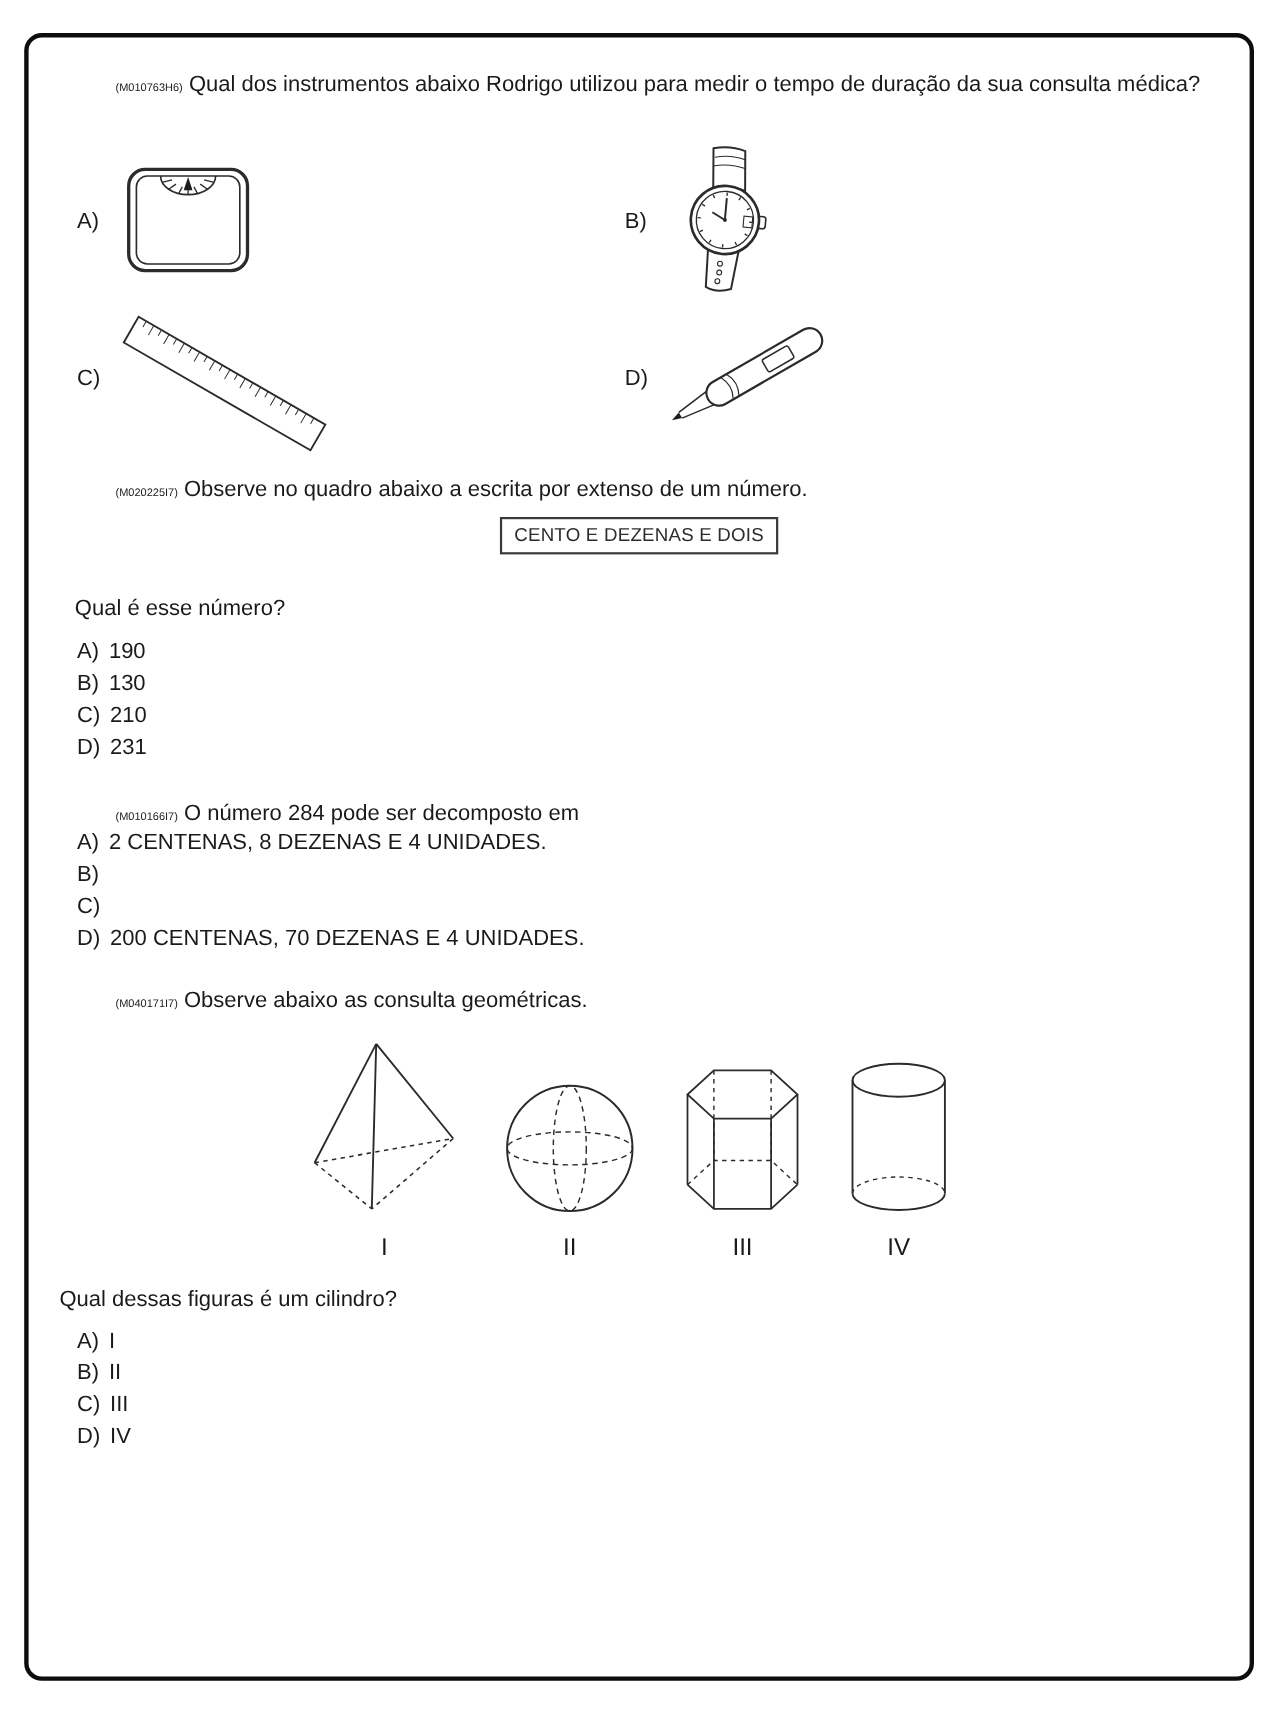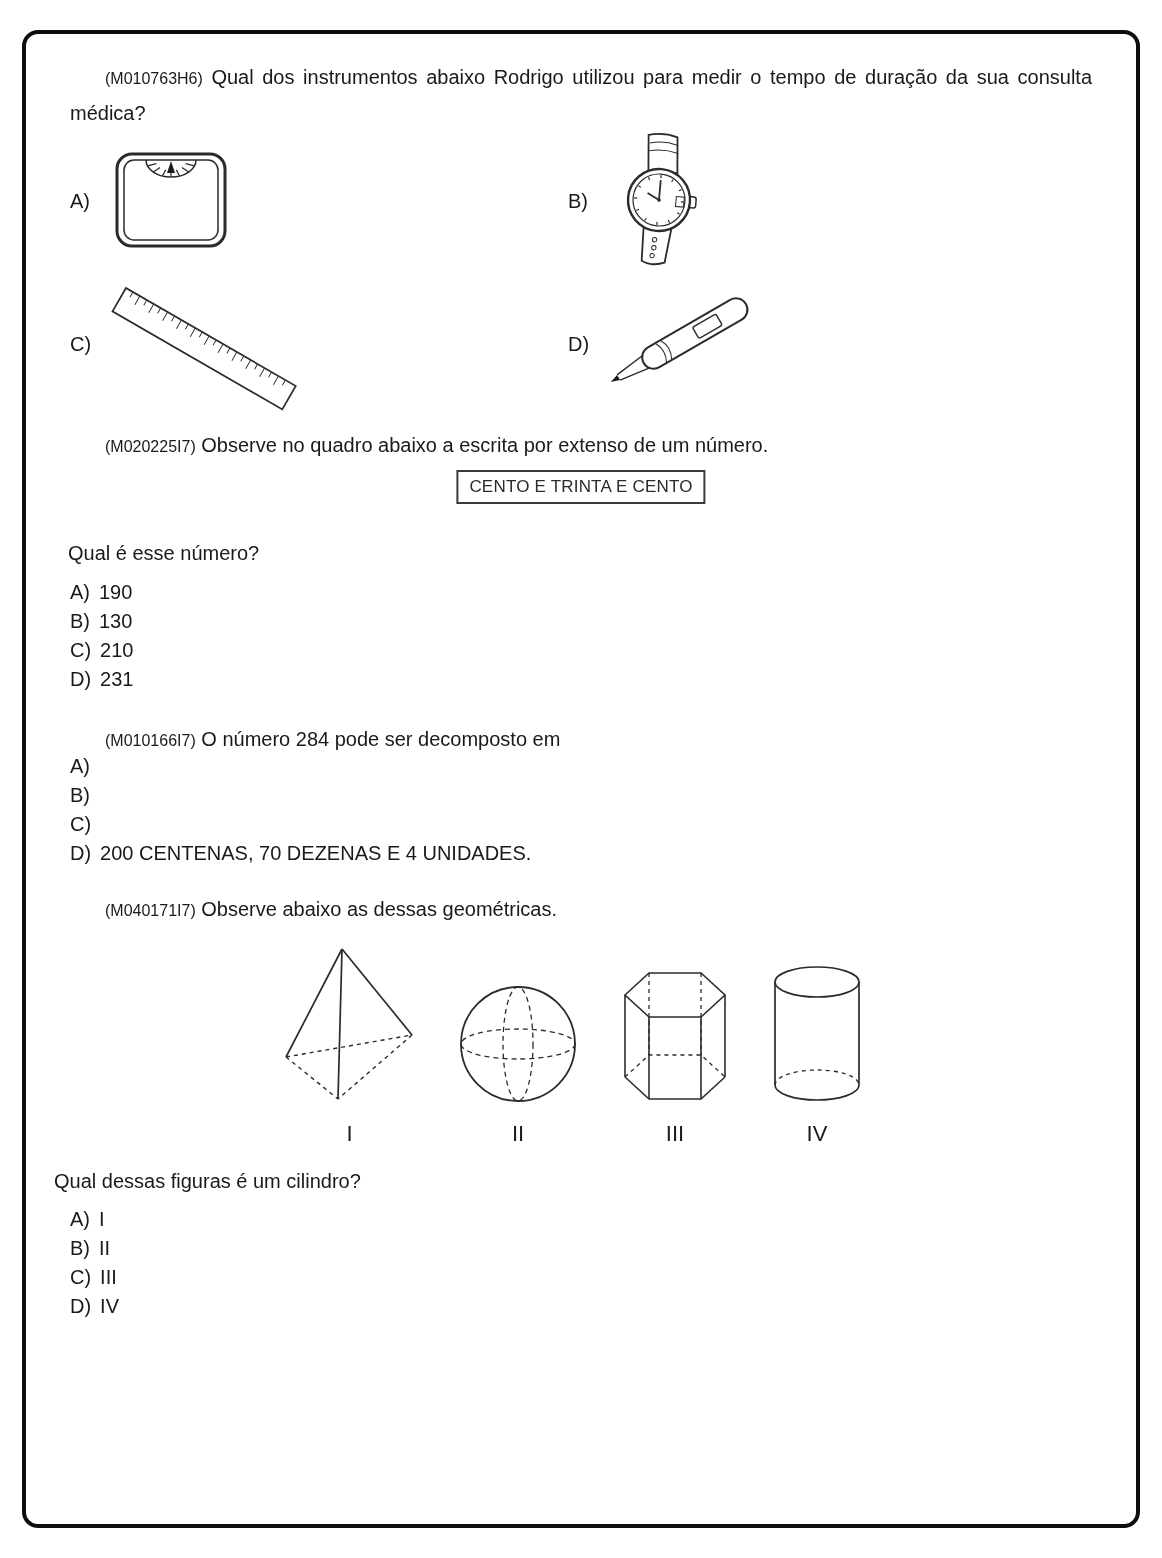--- a/index.html
+++ b/index.html
@@ -16,7 +16,7 @@
     position:absolute; left:70px; width:1022px;
     font-size:20px; line-height:34px; text-align:justify; text-indent:35px;
   }
-  .para .code { font-size:16px; }
+  .para .code { font-size:10px; }
   .plabel { position:absolute; font-size:20px; }
   .optlist { position:absolute; left:70px; }
   .opt { font-size:20px; line-height:29px; display:flex; gap:9px; white-space:nowrap; }

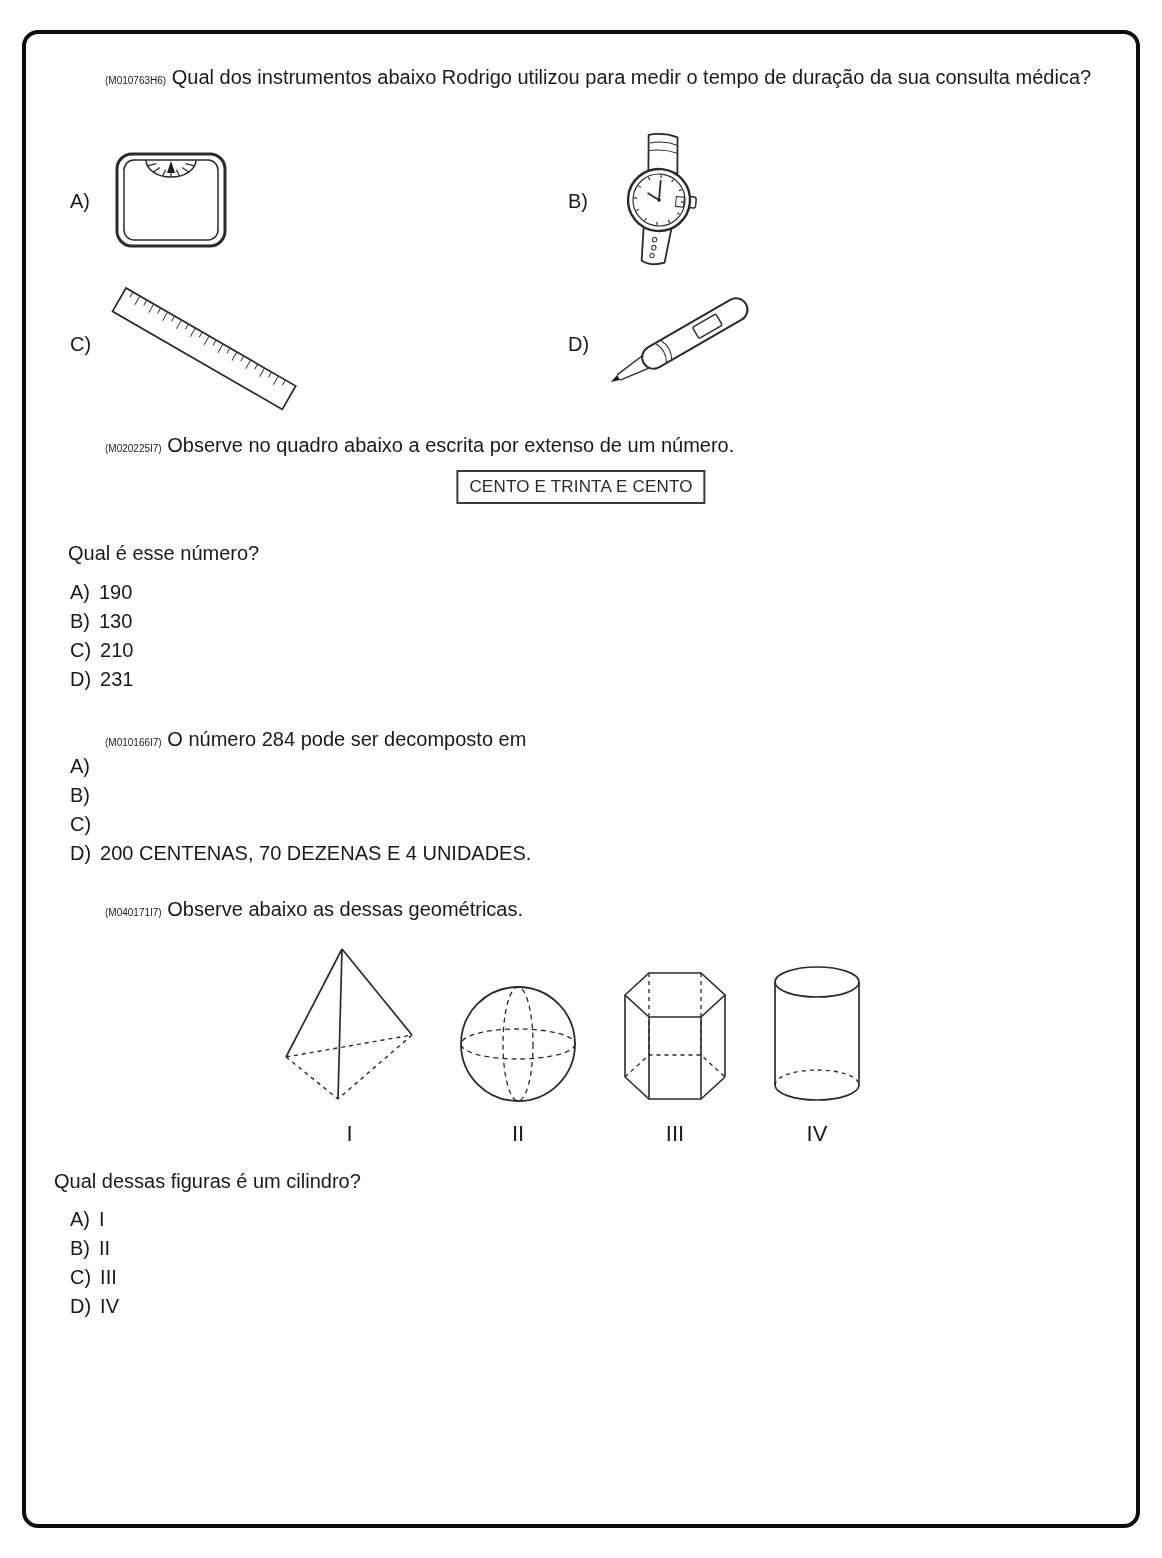--- a/index.html
+++ b/index.html
@@ -113,7 +113,7 @@
   <span>Observe no quadro abaixo a escrita por extenso de um número.</span>
 </p>
 
-<div class="box" style="top:470px">CENTO E TRINTA E CENTO</div>
+<div class="box" style="top:470px">CENTO E DEZENAS E DOIS</div>
 
 <div class="plabel" style="left:68px; top:542px">Qual é esse número?</div>
 

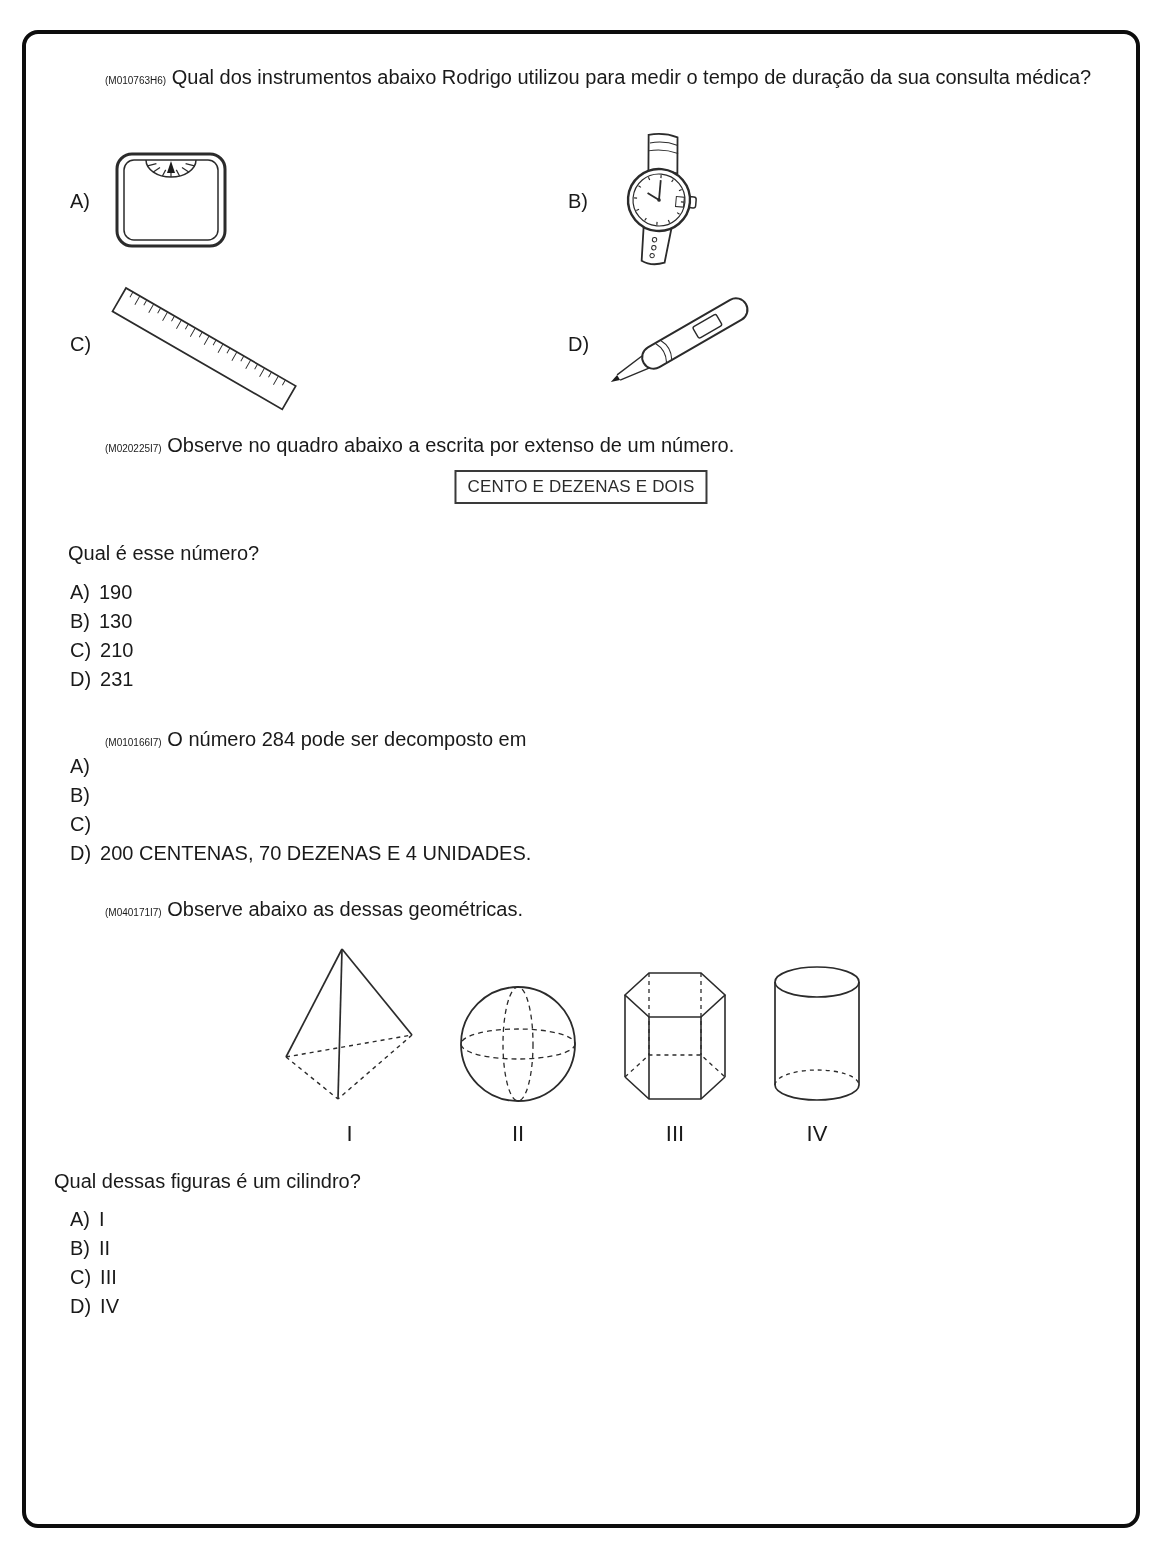--- a/index.html
+++ b/index.html
@@ -144,6 +144,7 @@
 <div class="optlist" style="top:752px">
   <div class="opt">
     <span>A)</span>
+    <span>2 CENTENAS, 8 DEZENAS E 4 UNIDADES.</span>
   </div>
   <div class="opt">
     <span>B)</span>

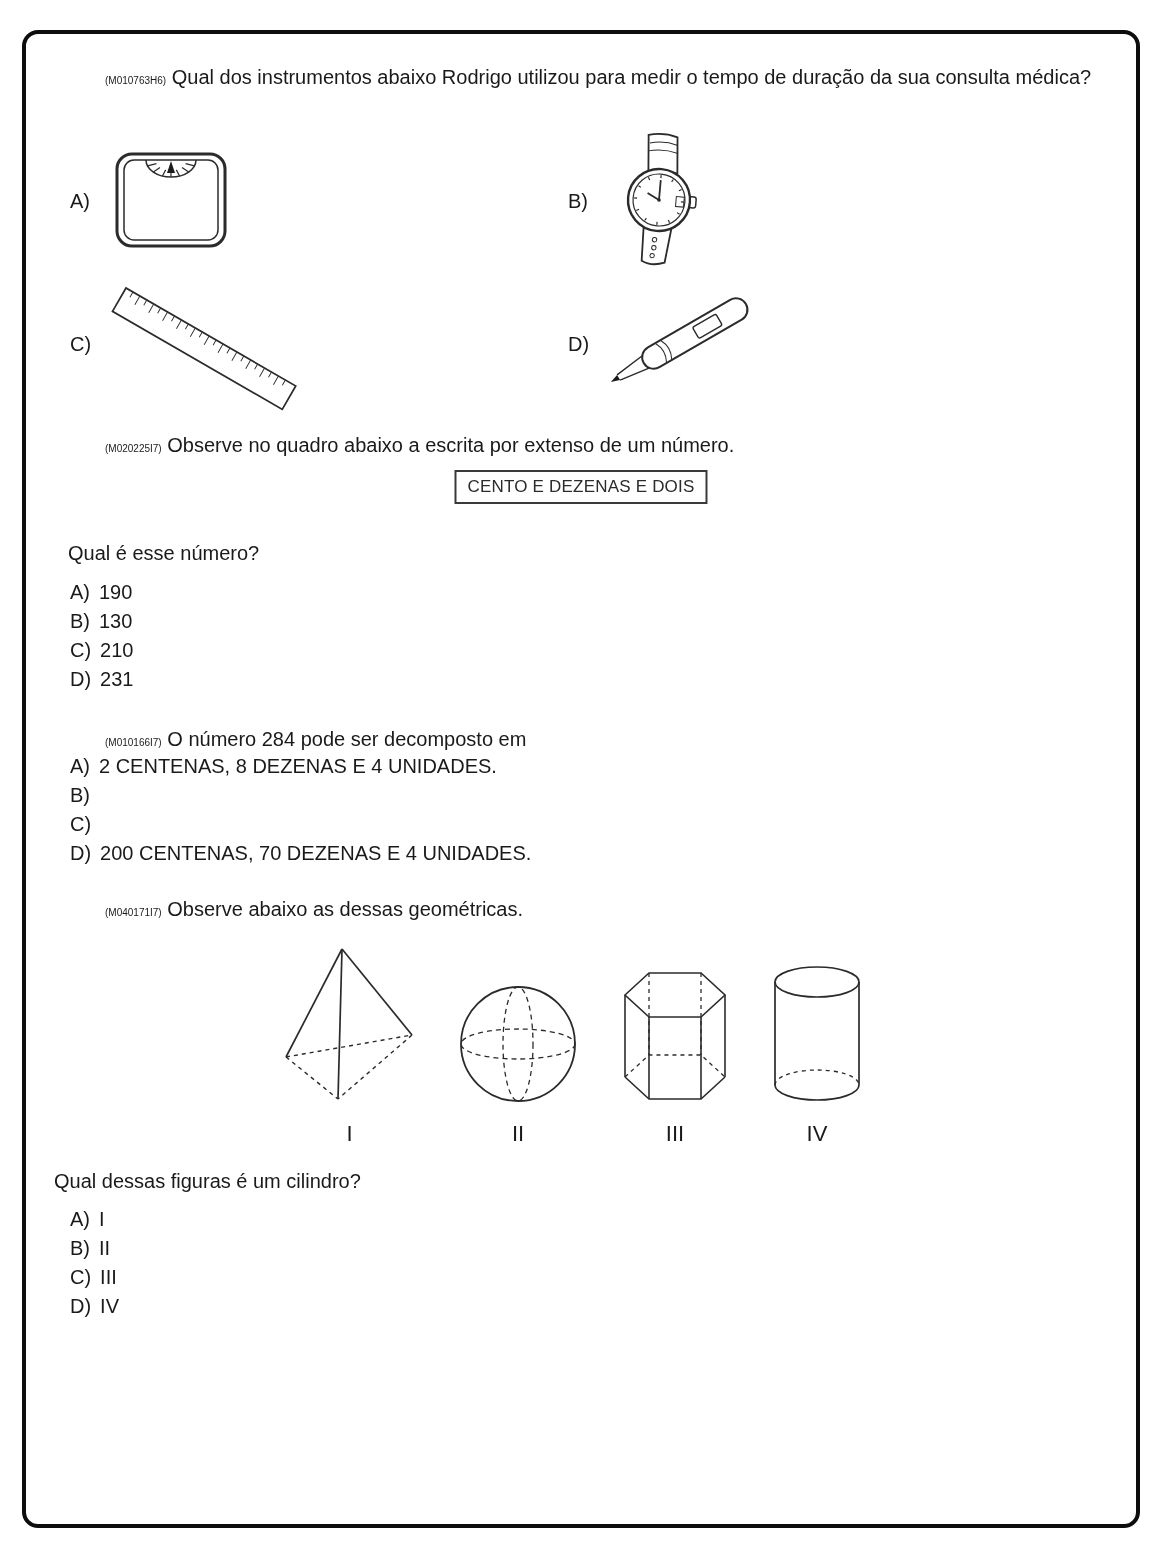--- a/index.html
+++ b/index.html
@@ -160,7 +160,7 @@
 
 <p class="para" style="top:892px">
   <span class="code">(M040171I7)</span>
-  <span>Observe abaixo as dessas geométricas.</span>
+  <span>Observe abaixo as consulta geométricas.</span>
 </p>
 
 <div class="figrow">

